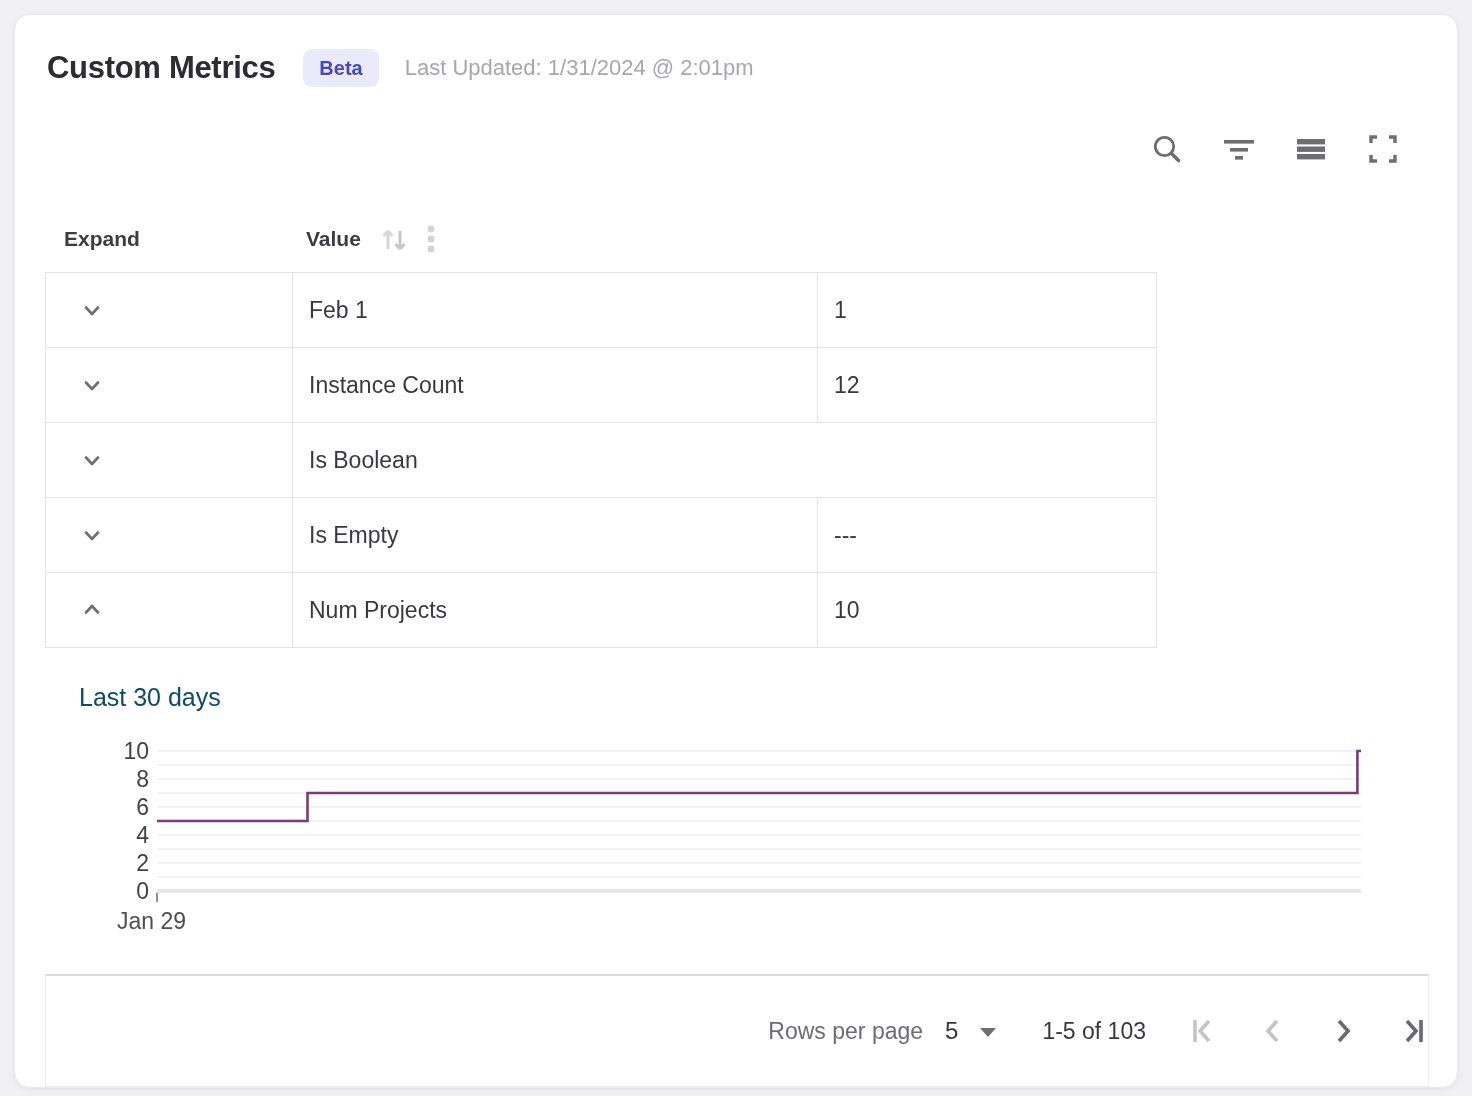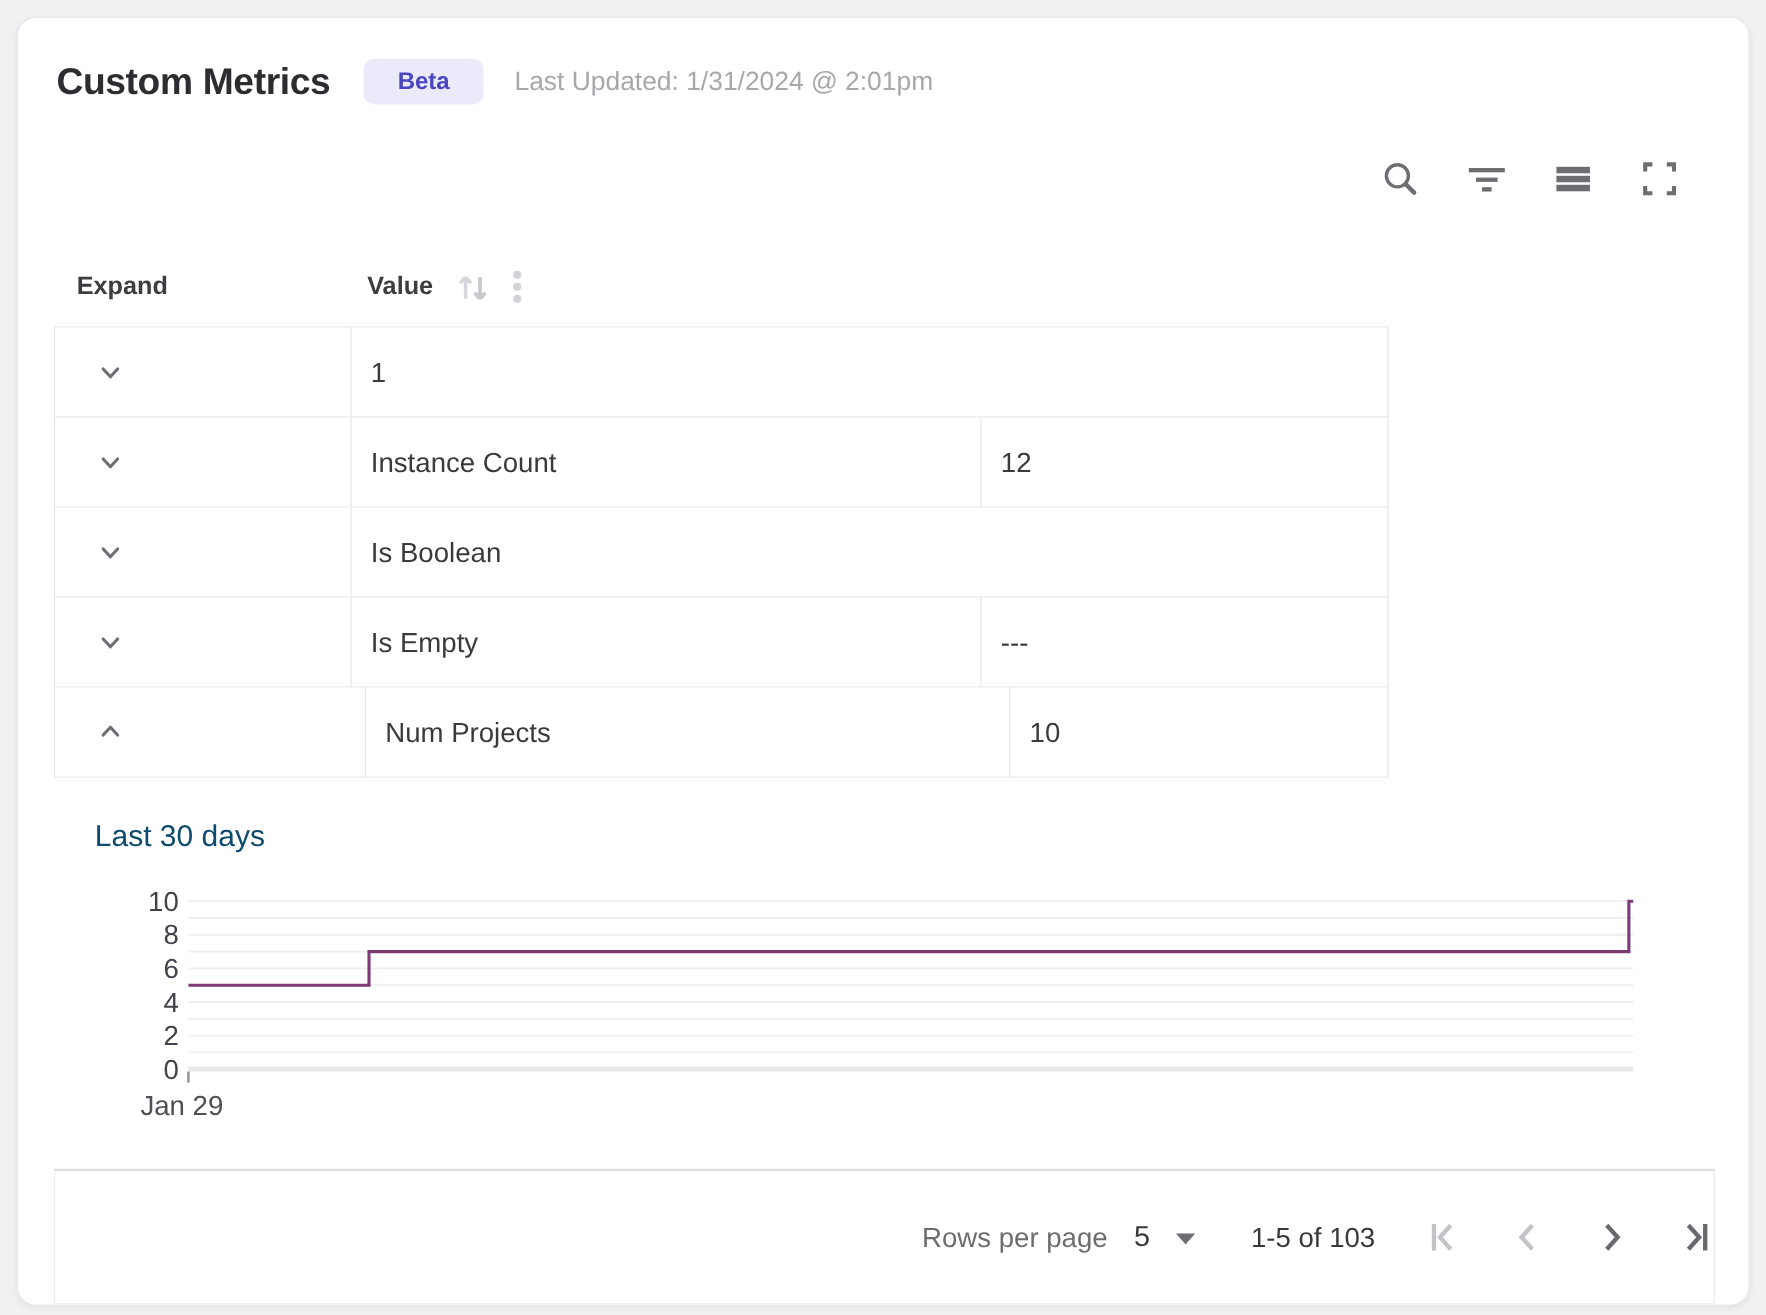--- a/index.html
+++ b/index.html
@@ -21,7 +21,7 @@
   .title{font-size:31px;font-weight:700;color:#2d2d31;letter-spacing:-0.3px;}
   .badge{
     margin-left:28px;background:#ebeafb;color:#4946c0;
-    font-size:20px;font-weight:700;padding:9px 28px;border-radius:9px;line-height:1;
+    font-size:20px;font-weight:700;padding:9px 16px;border-radius:9px;line-height:1;
   }
   .updated{margin-left:26px;font-size:22px;color:#a7a7ac;}
   

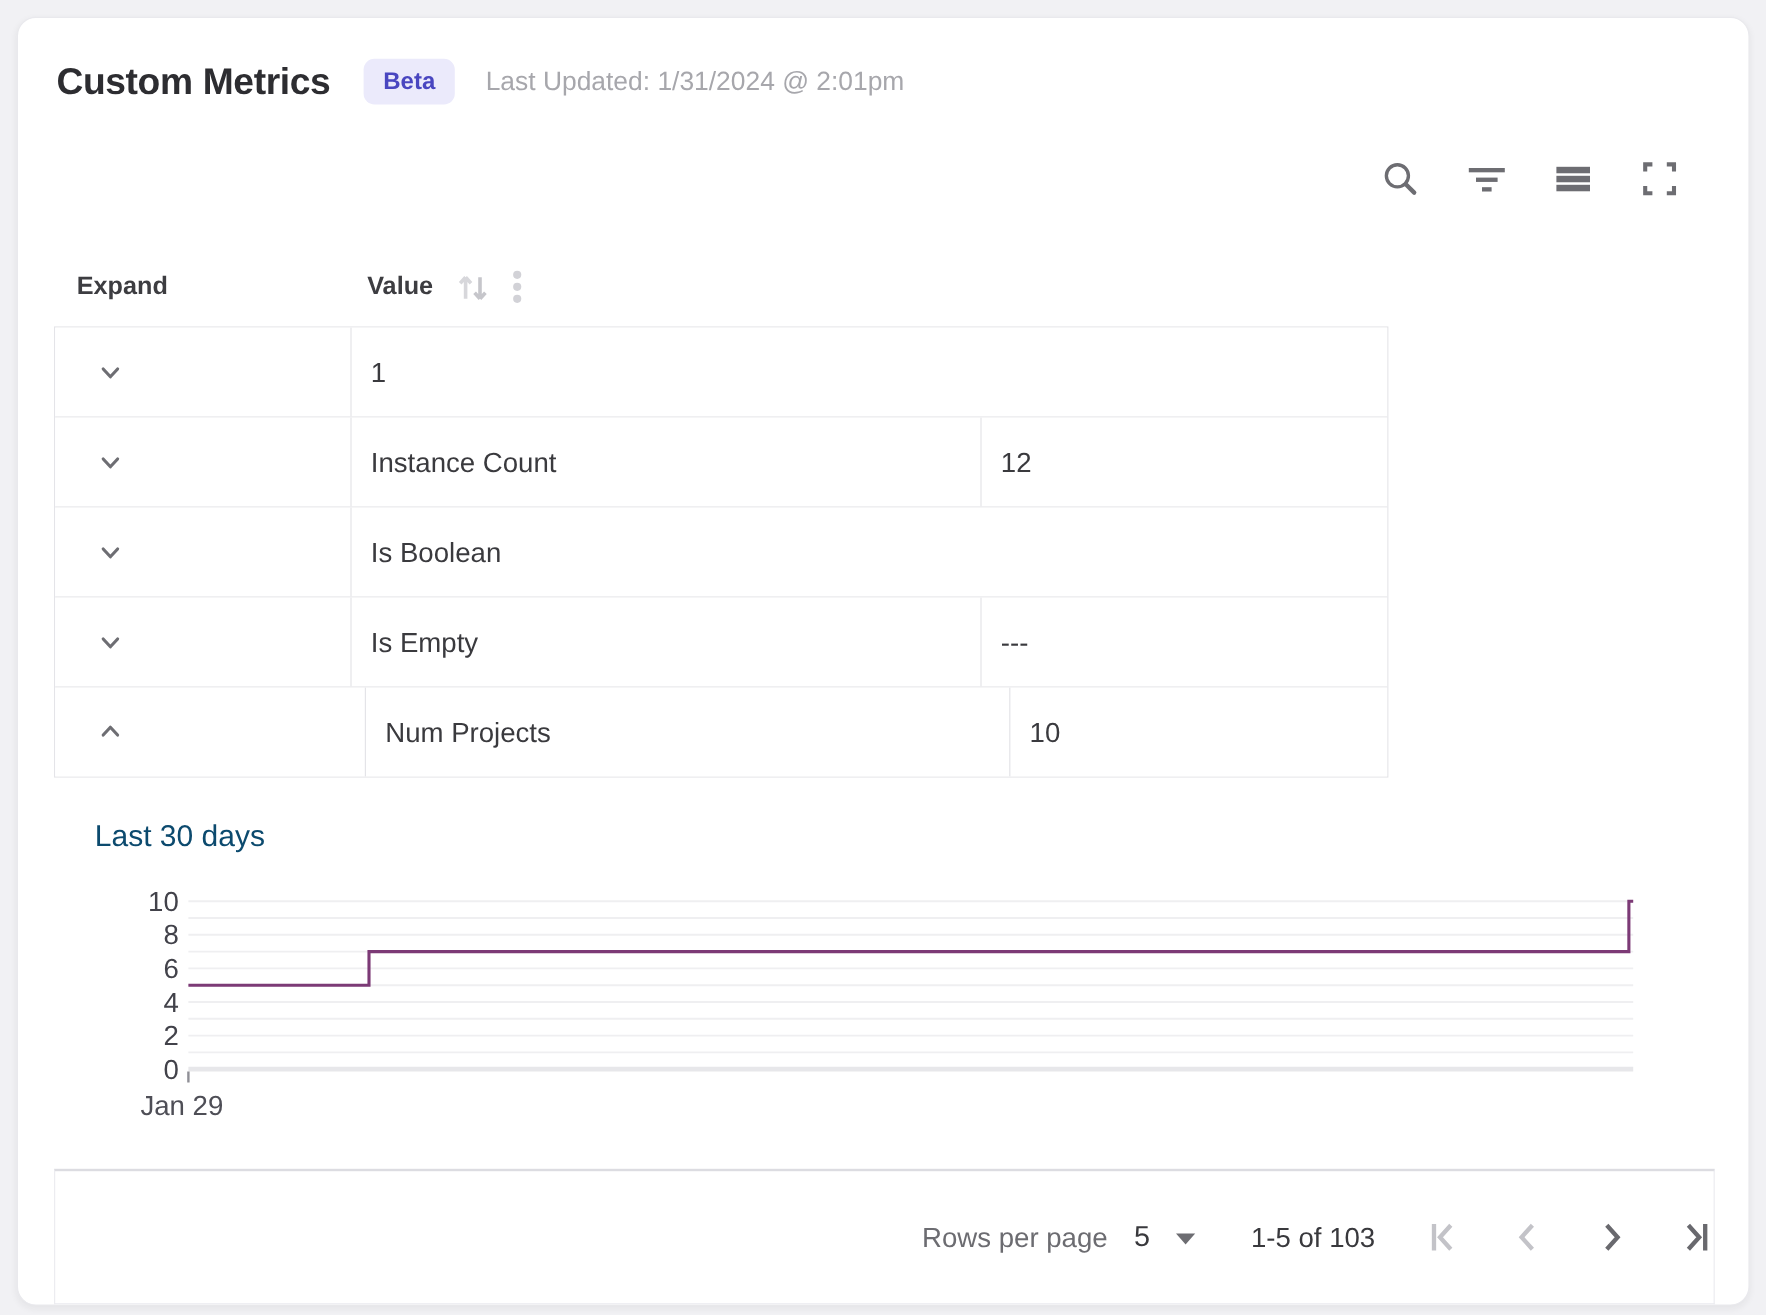--- a/index.html
+++ b/index.html
@@ -139,6 +139,7 @@
           </svg>
         </button>
       </div>
+      <div class="td col-name">Feb 1</div>
       <div class="td col-value">1</div>
     </div>
 

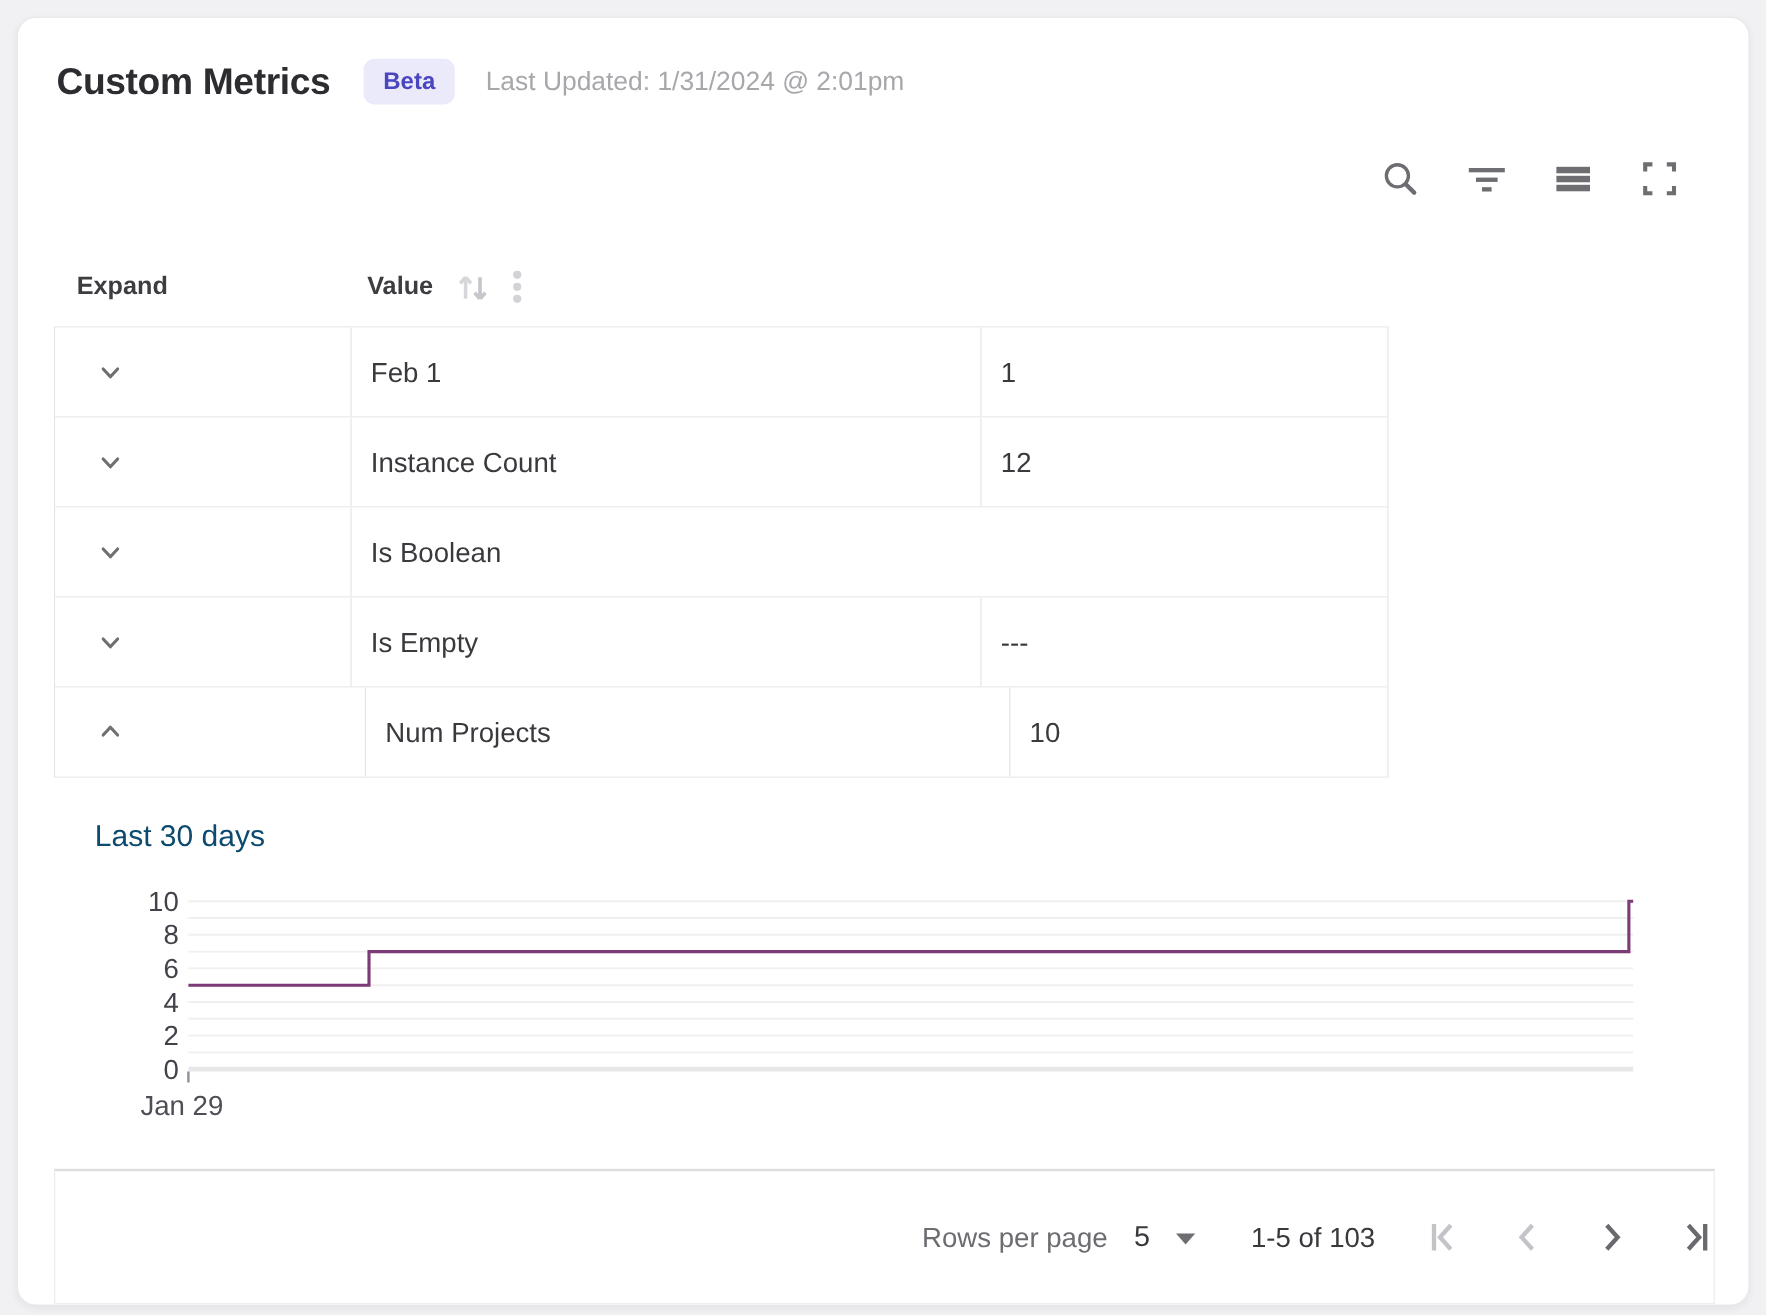--- a/index.html
+++ b/index.html
@@ -40,7 +40,7 @@
   .menu-icon{margin-left:14px;display:flex;}
   .tbl-body{border:1px solid #e4e4e8;box-sizing:border-box;}
   .tbl-row{display:flex;height:74px;border-bottom:1px solid #e4e4e8;background:#fff;}
-  .tbl-row:last-child{border-bottom:none;gap:12px;}
+  .tbl-row:last-child{border-bottom:none;}
   .td{display:flex;align-items:center;font-size:23px;color:#3a3a3e;box-sizing:border-box;}
   .td.col-expand{padding-left:31px;}
   .td.col-name,.td.col-value{padding-left:16px;border-left:1px solid #e4e4e8;}

